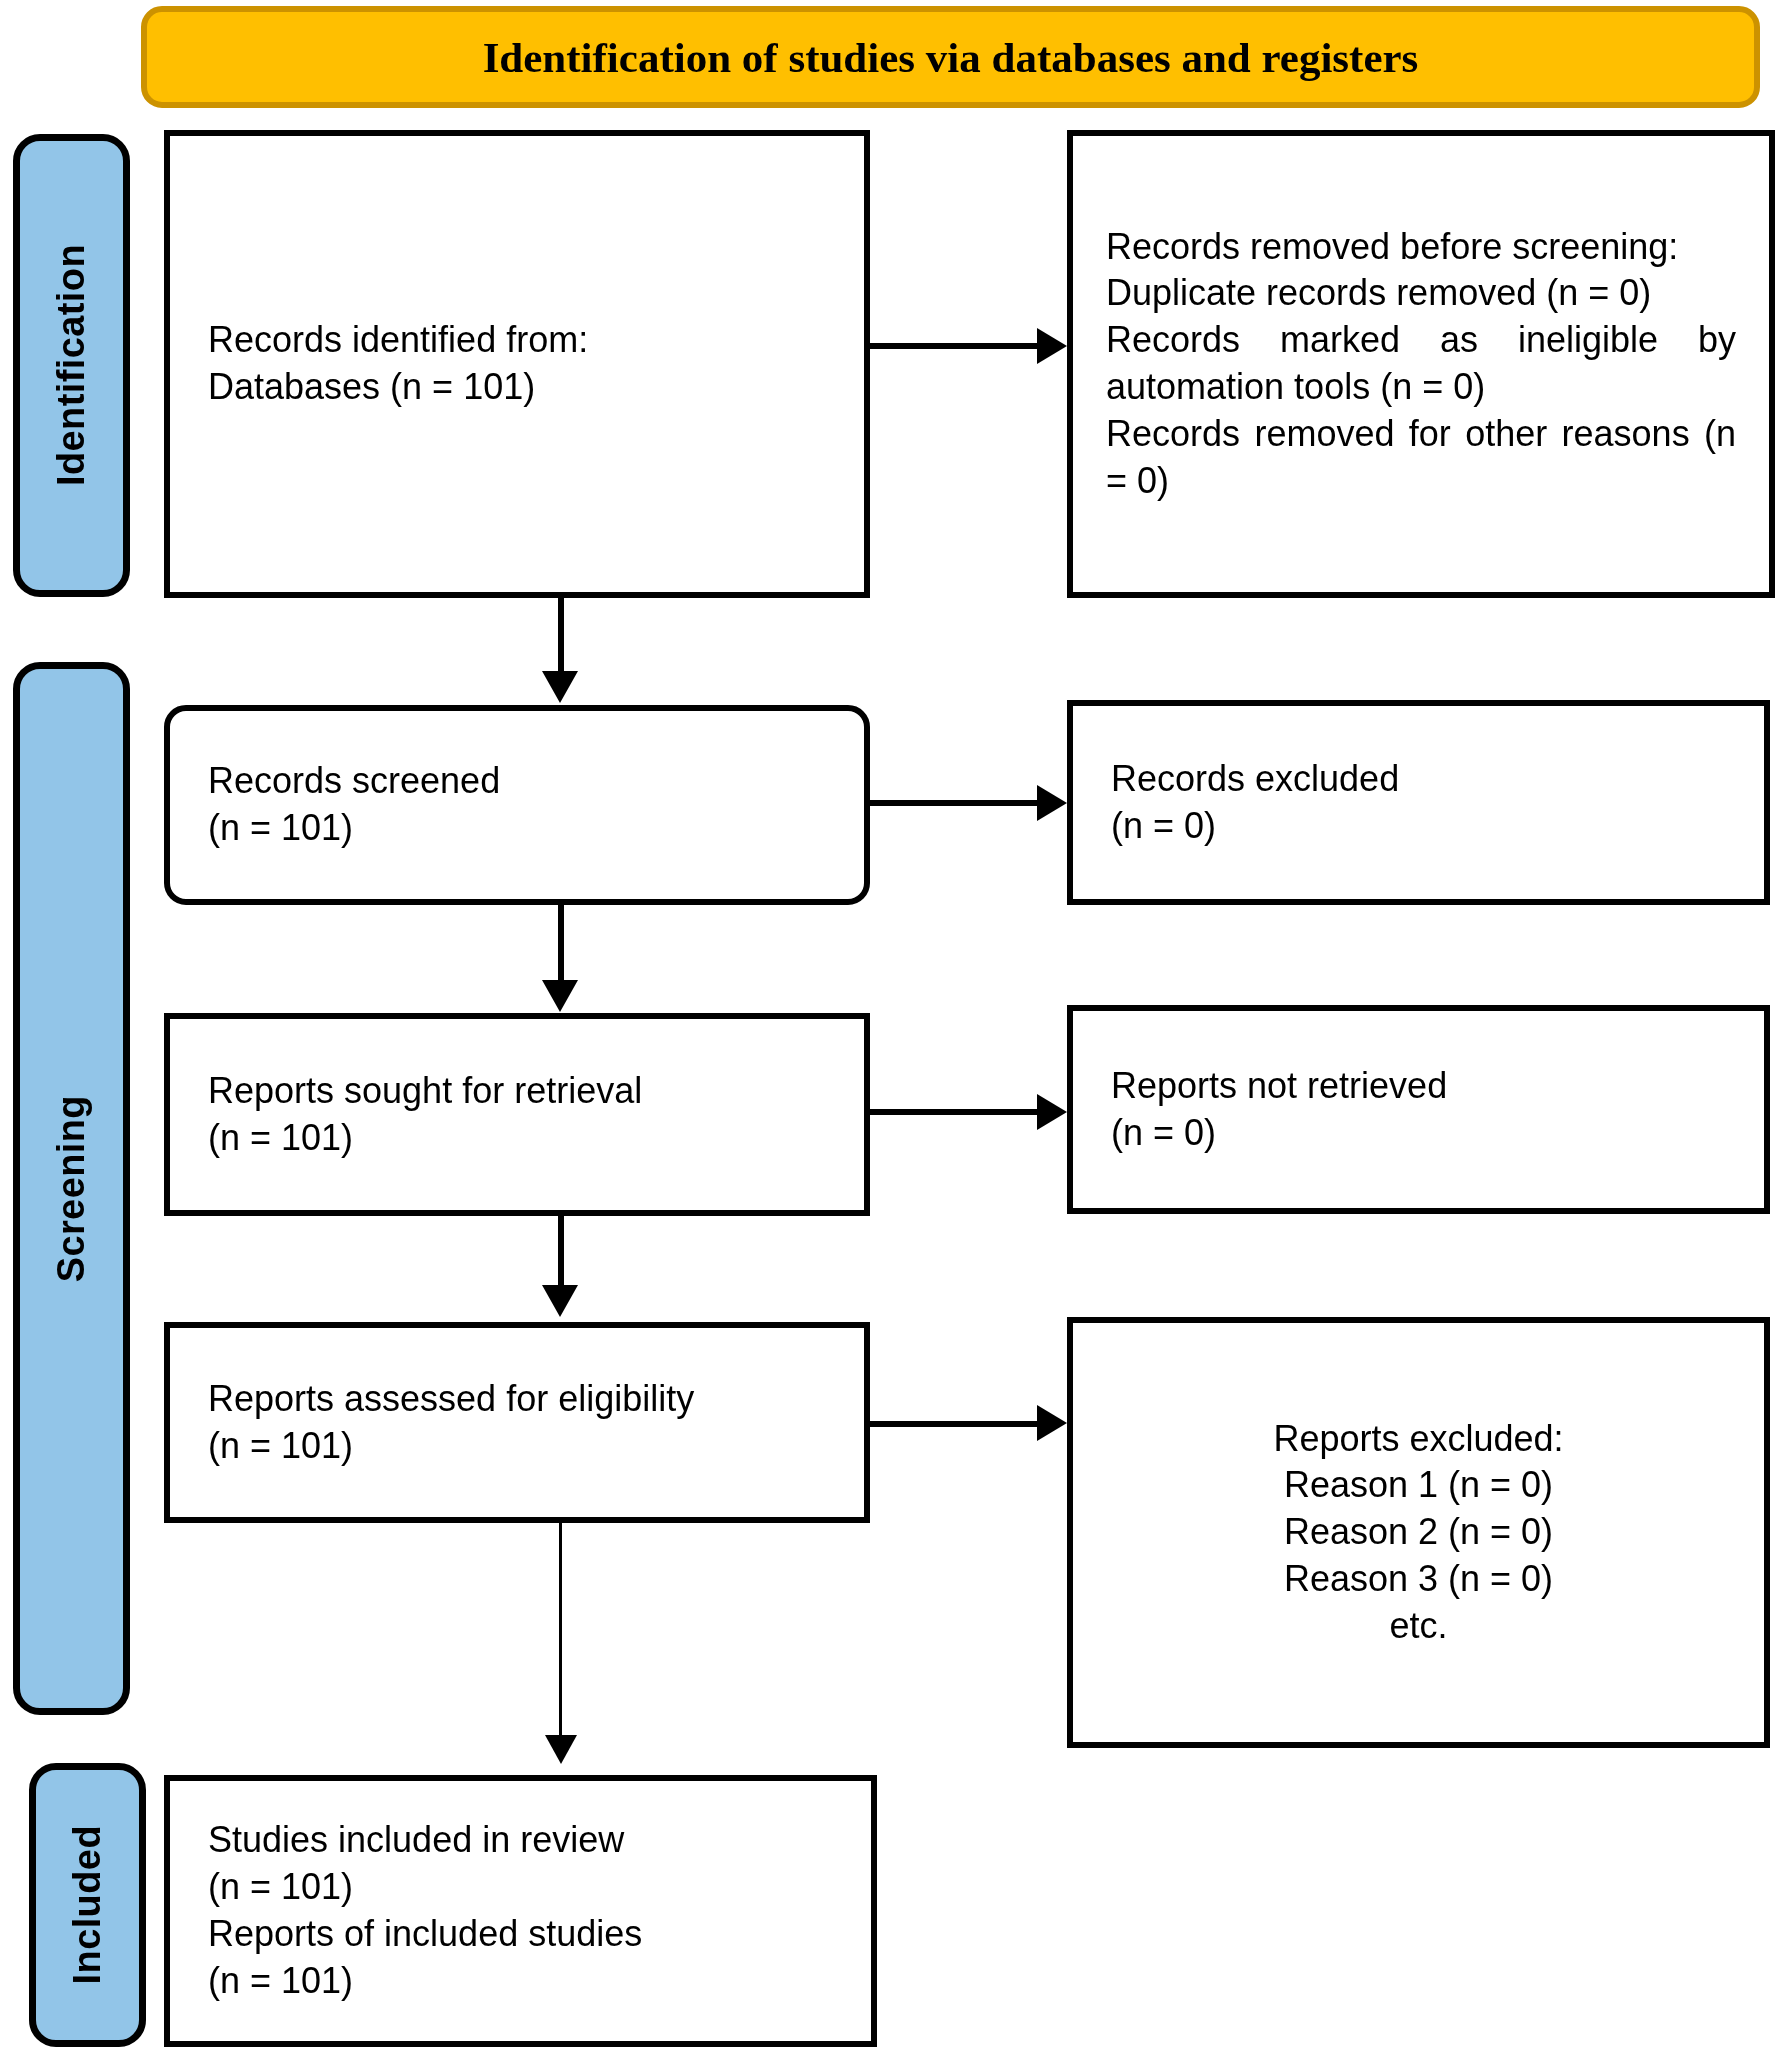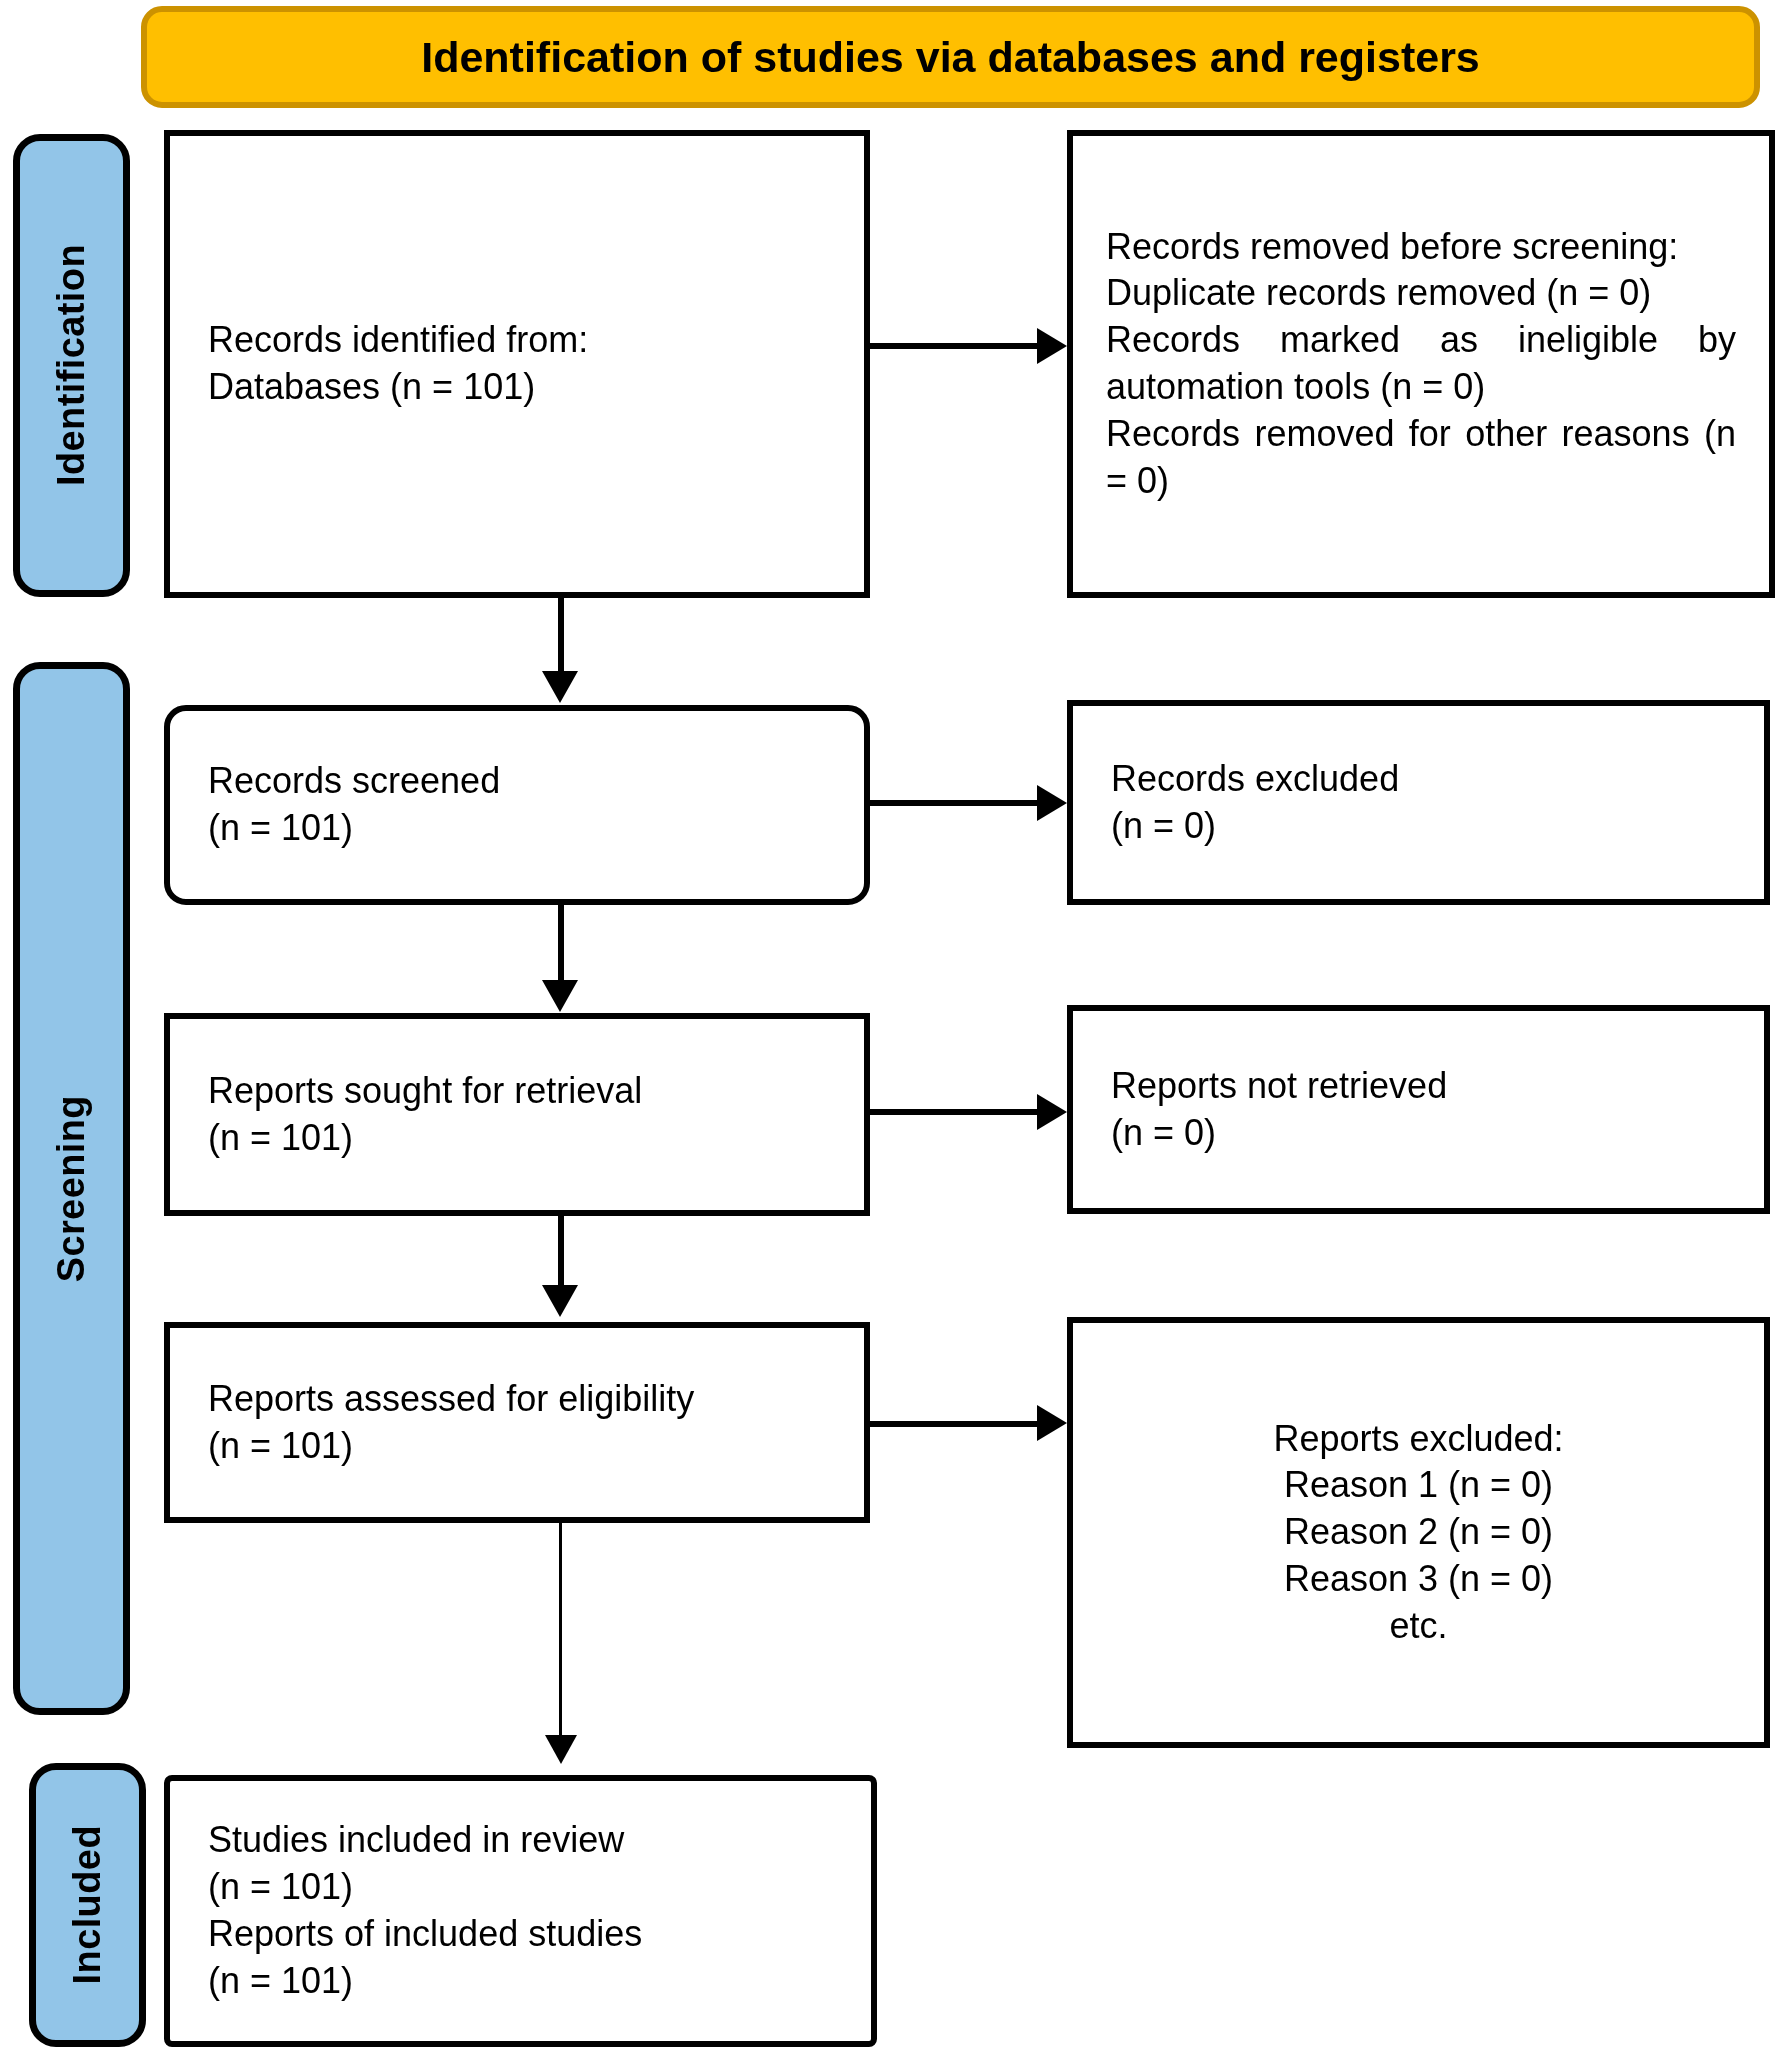--- a/index.html
+++ b/index.html
@@ -33,6 +33,7 @@
     display: flex;
     align-items: center;
     justify-content: center;
+    font-family: Liberation Serif, serif;
   }
   .header-banner .header-title {
     font-size: 43px;

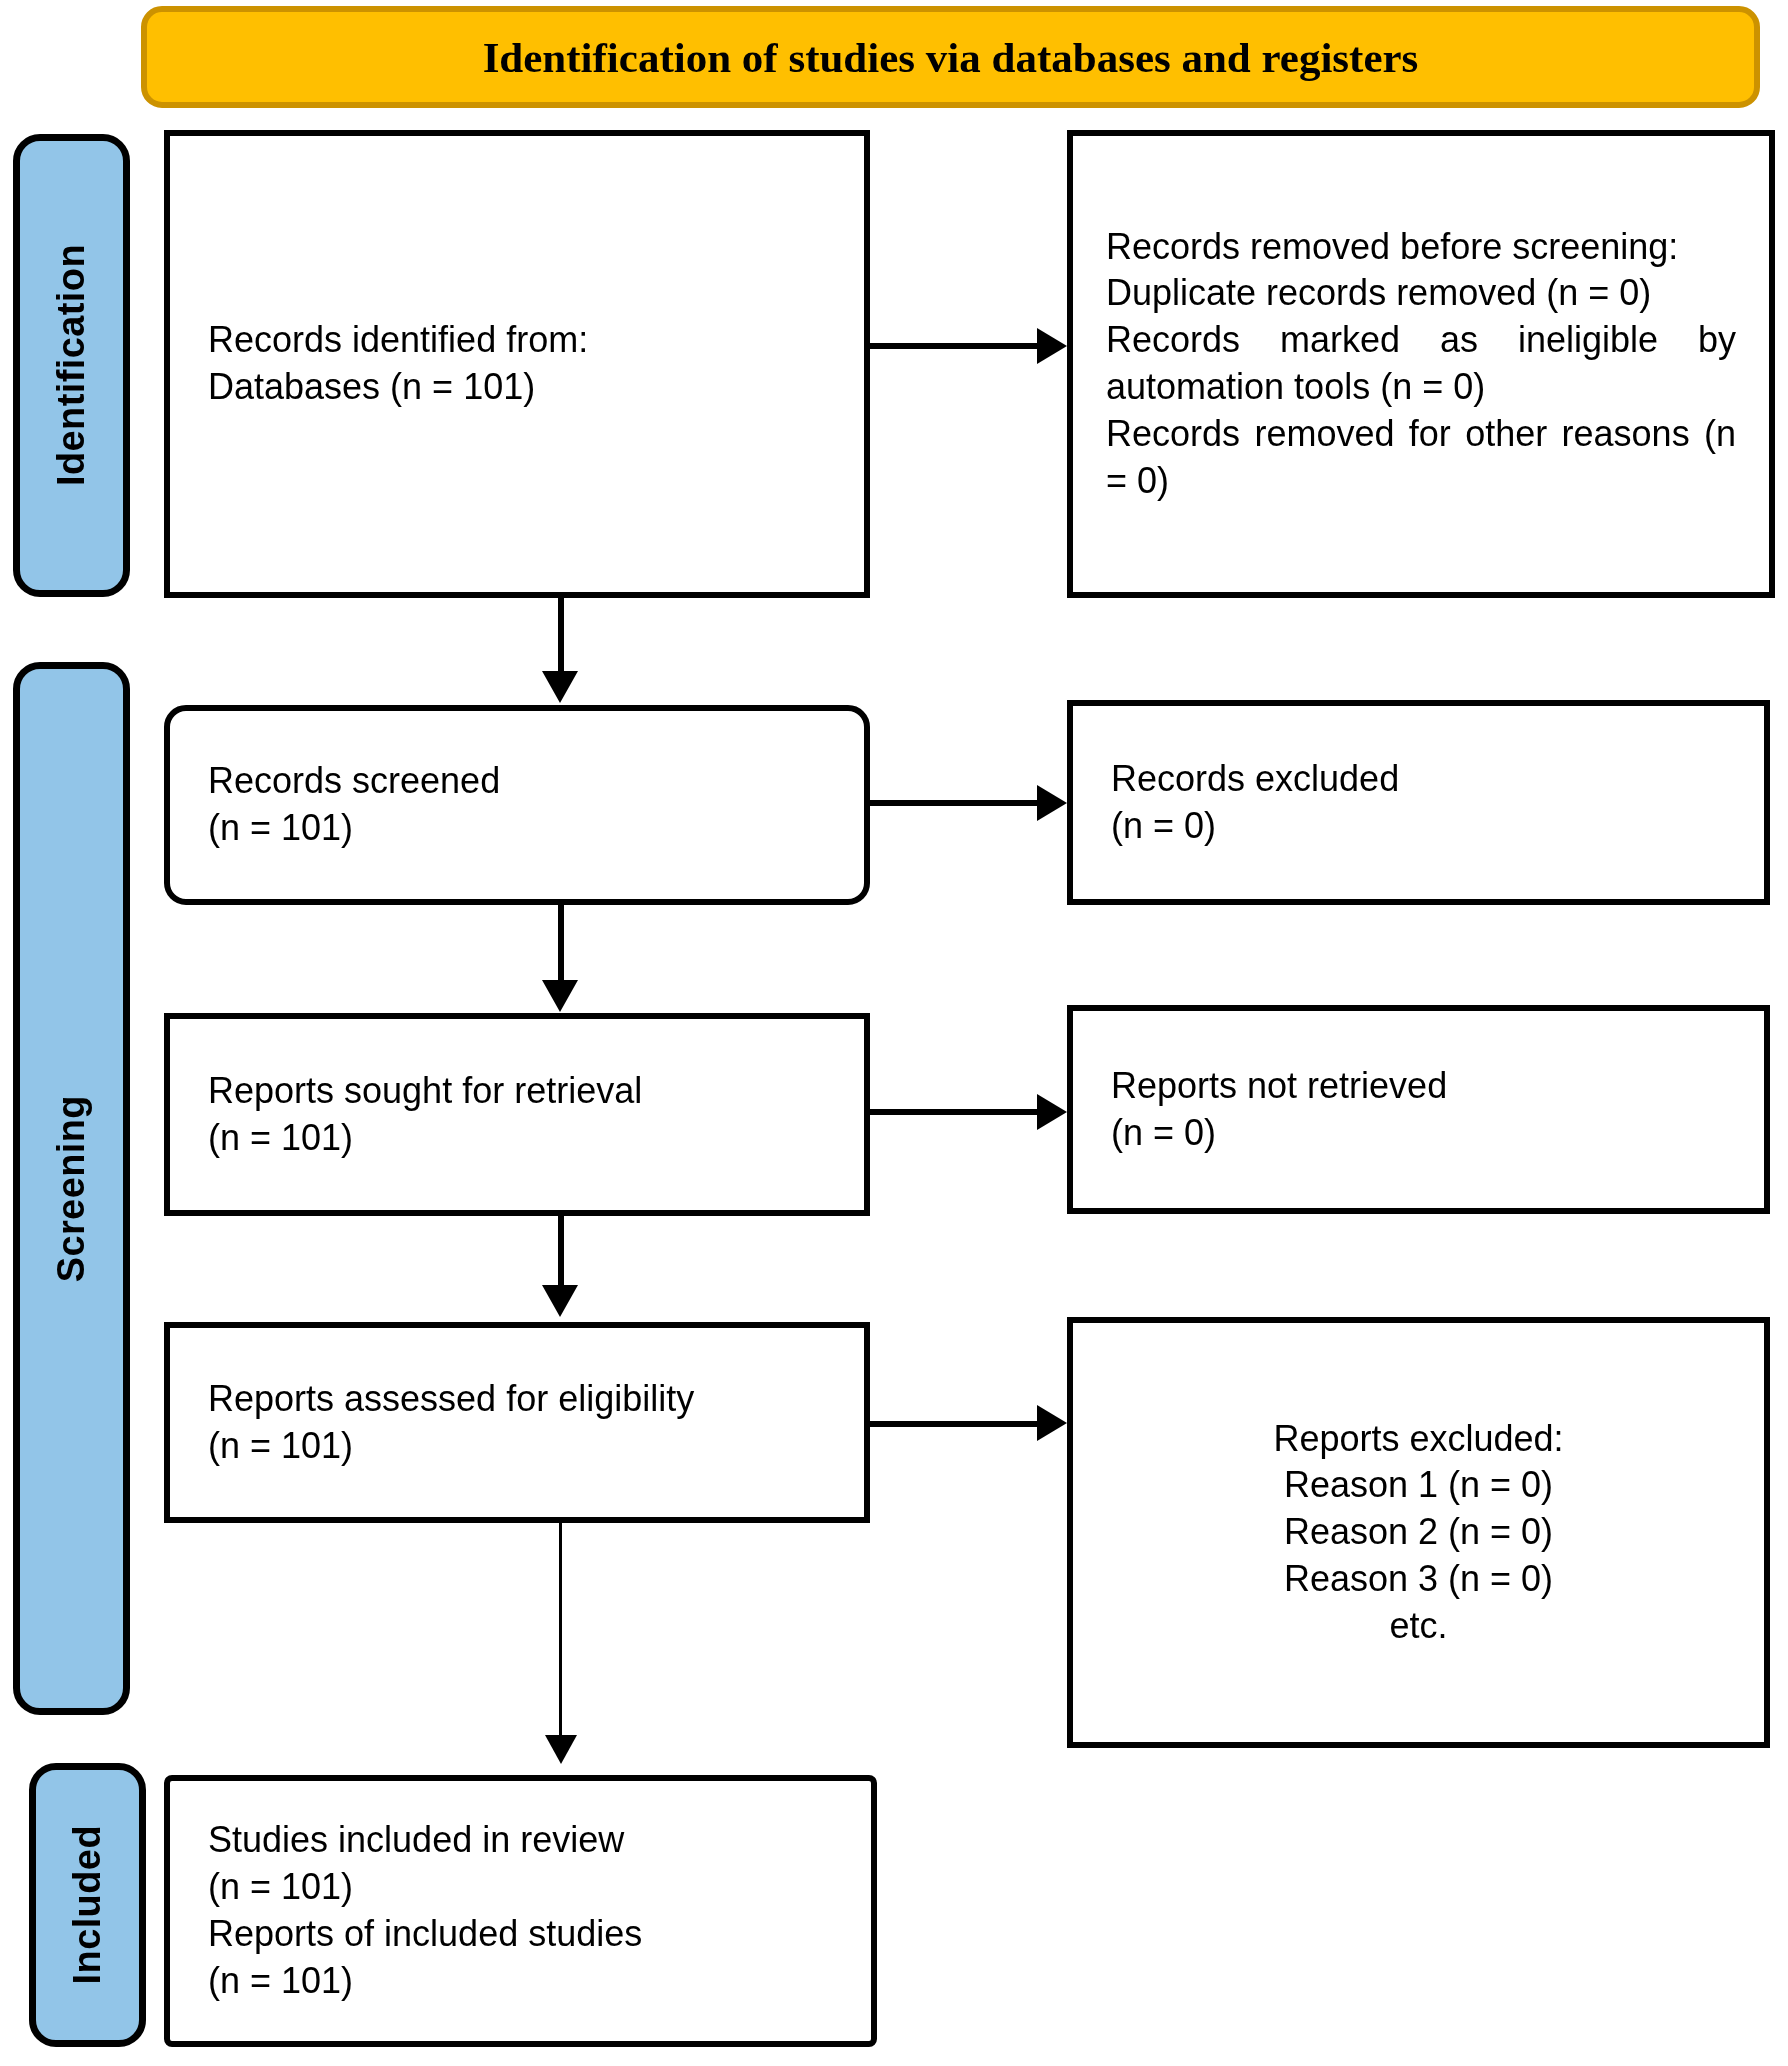--- a/index.html
+++ b/index.html
@@ -104,7 +104,7 @@
   #box-assessed     { left: 164px;  top: 1322px; width: 706px;  height: 201px; }
   #box-repexcluded  { left: 1067px; top: 1317px; width: 703px;  height: 431px; text-align: center; }
   
-  #box-included     { left: 164px;  top: 1775px; width: 713px;  height: 272px; border-radius: 8px; }
+  #box-included     { left: 164px;  top: 1775px; width: 713px;  height: 272px; }
 
   
   .conn {

